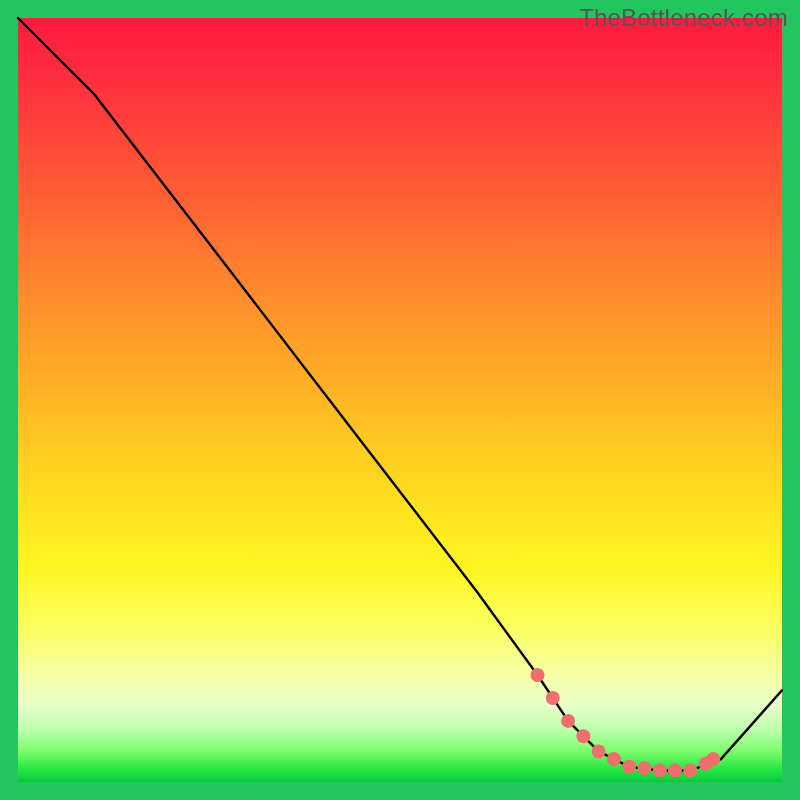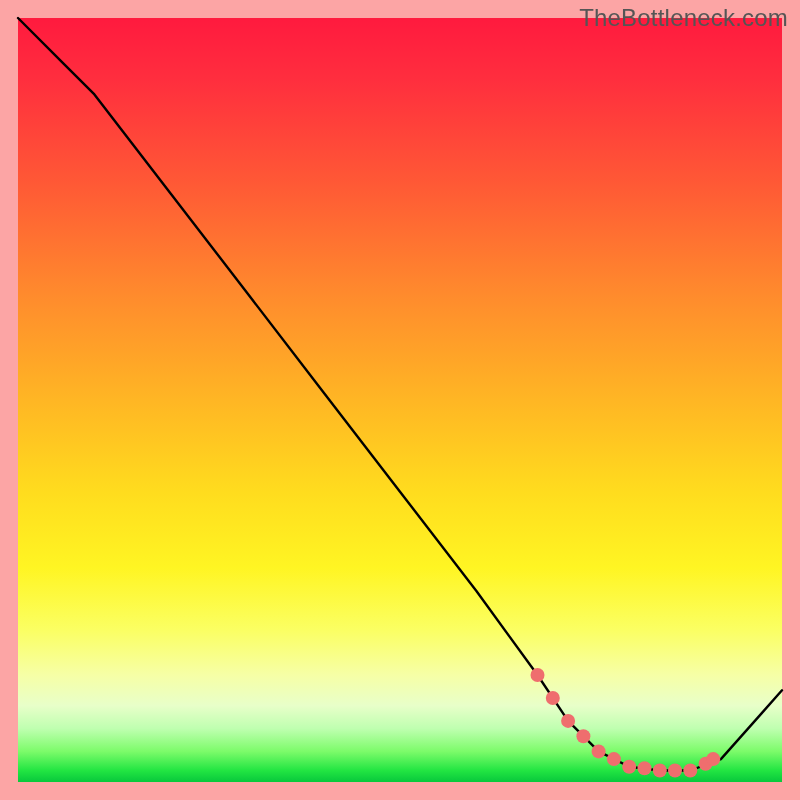--- a/index.html
+++ b/index.html
@@ -15,7 +15,7 @@
     position: relative;
     width: 800px;
     height: 800px;
-    background: #fca5a5;
+    background: #22c55e;
   }
   .plot {
     position: absolute;

